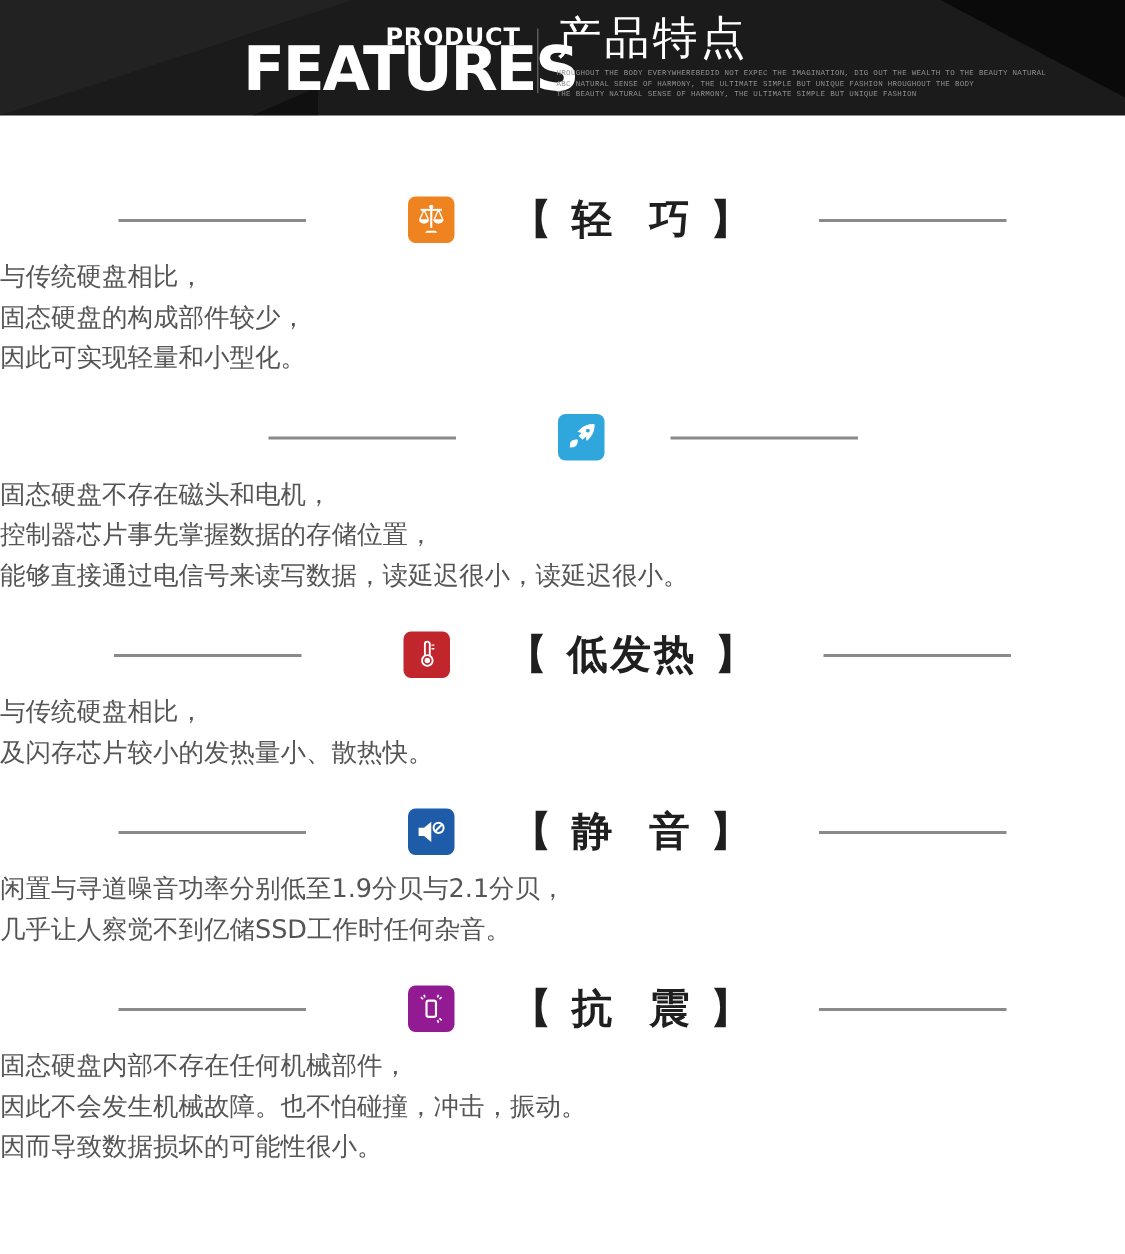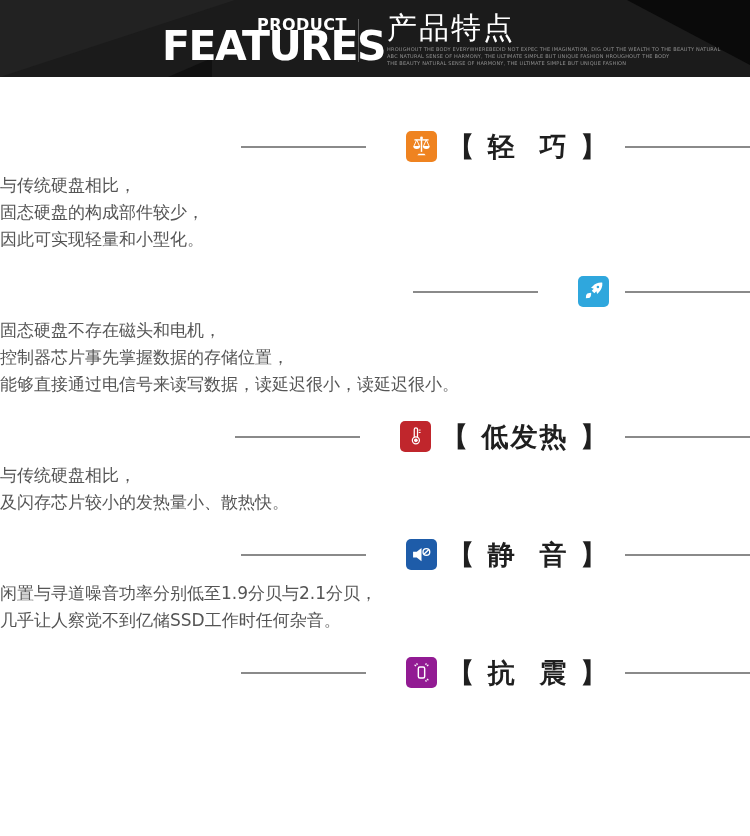--- a/index.html
+++ b/index.html
@@ -19,7 +19,7 @@
   .en-top { font-size:16px; font-weight:bold; line-height:15px; letter-spacing:.5px; }
   .en-main { font-size:41px; font-weight:bold; line-height:29px; letter-spacing:-1.5px; }
   .banner-divider { width:1px; height:43px; background:#5d5d5d; margin:2px 0 0 11px; }
-  .cn-block { margin-left:28px; padding-top:1px; }
+  .cn-block { margin-left:12px; padding-top:1px;font-family:Liberation Mono, monospace; }
   .cn-title { font-size:30px; font-weight:400; color:#ffffff; line-height:32px; letter-spacing:2px; }
   .fine-print { margin-top:2px; font-size:5px; line-height:7px; color:#8f8f8f;
       letter-spacing:.2px; white-space:nowrap; }

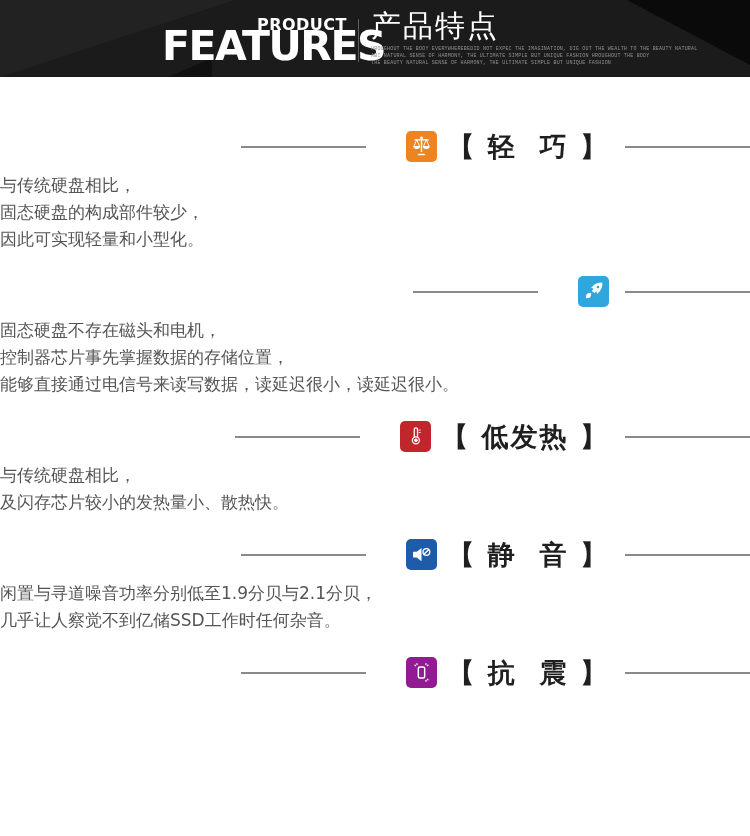--- a/index.html
+++ b/index.html
@@ -27,7 +27,7 @@
   
   .features-area { padding-top:54px; }
   .section { margin-bottom:23px; }
-  .section-header { display:flex; align-items:center; justify-content:flex-end; height:31px; }
+  .section-header { display:flex; align-items:center; justify-content:center; height:31px;gap:28px; }
   .rule { width:125px; height:2px; background:#8a8a8a; }
   .rule-left { margin-right:40px; }
   .rule-right { margin-left:16px; }

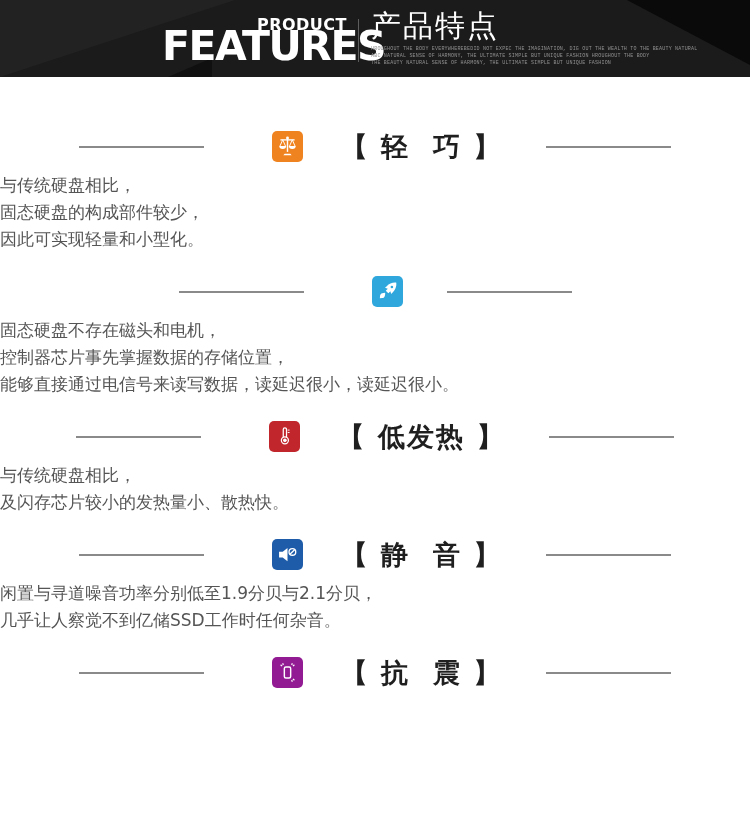--- a/index.html
+++ b/index.html
@@ -172,6 +172,11 @@
       <h2 class="section-title">【 抗  震 】</h2>
       <div class="rule rule-right"></div>
     </div>
+    <div class="section-body">
+      <div>固态硬盘内部不存在任何机械部件，</div>
+      <div>因此不会发生机械故障。也不怕碰撞，冲击，振动。</div>
+      <div>因而导致数据损坏的可能性很小。</div>
+    </div>
   </section>
 
 </main>

